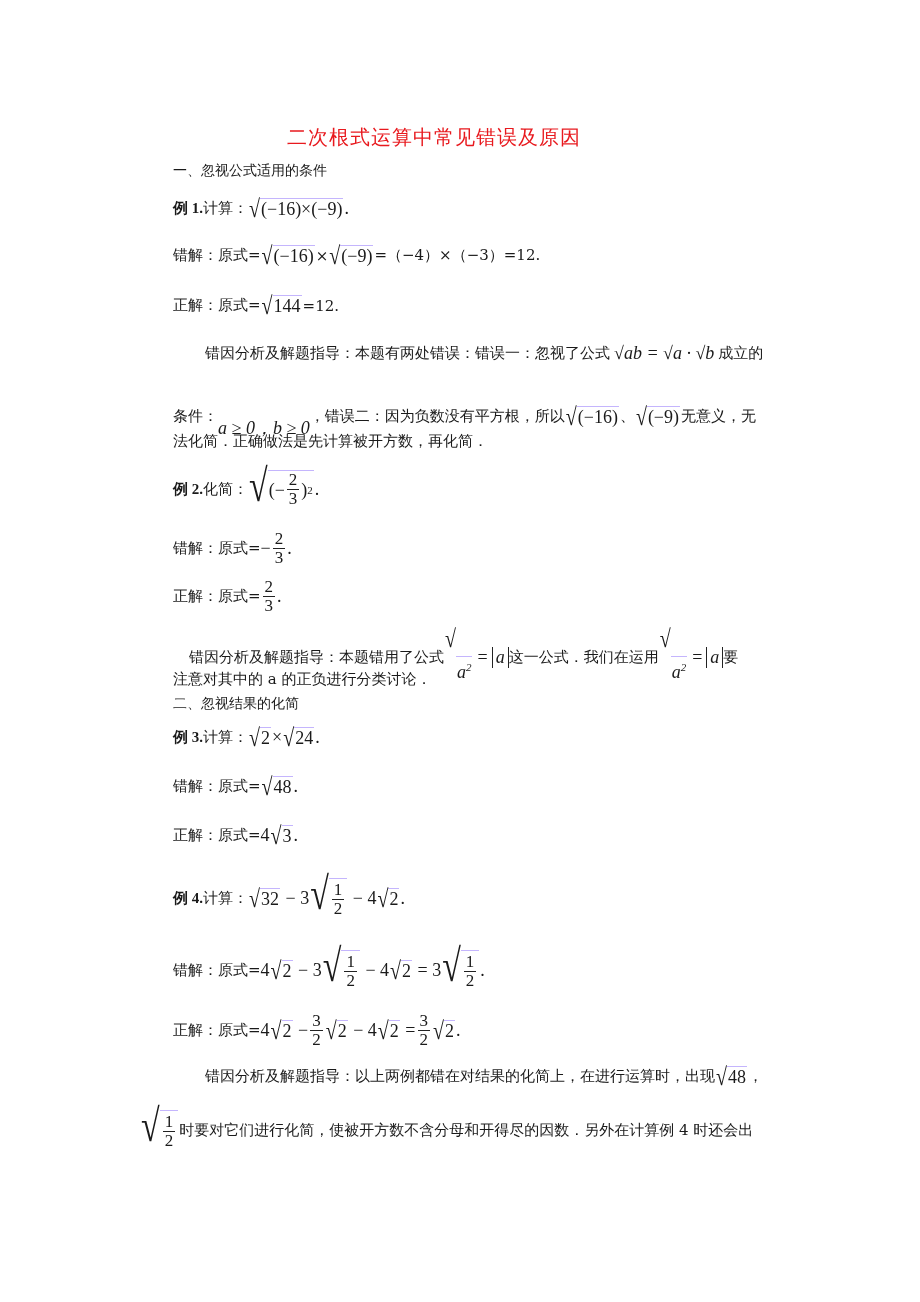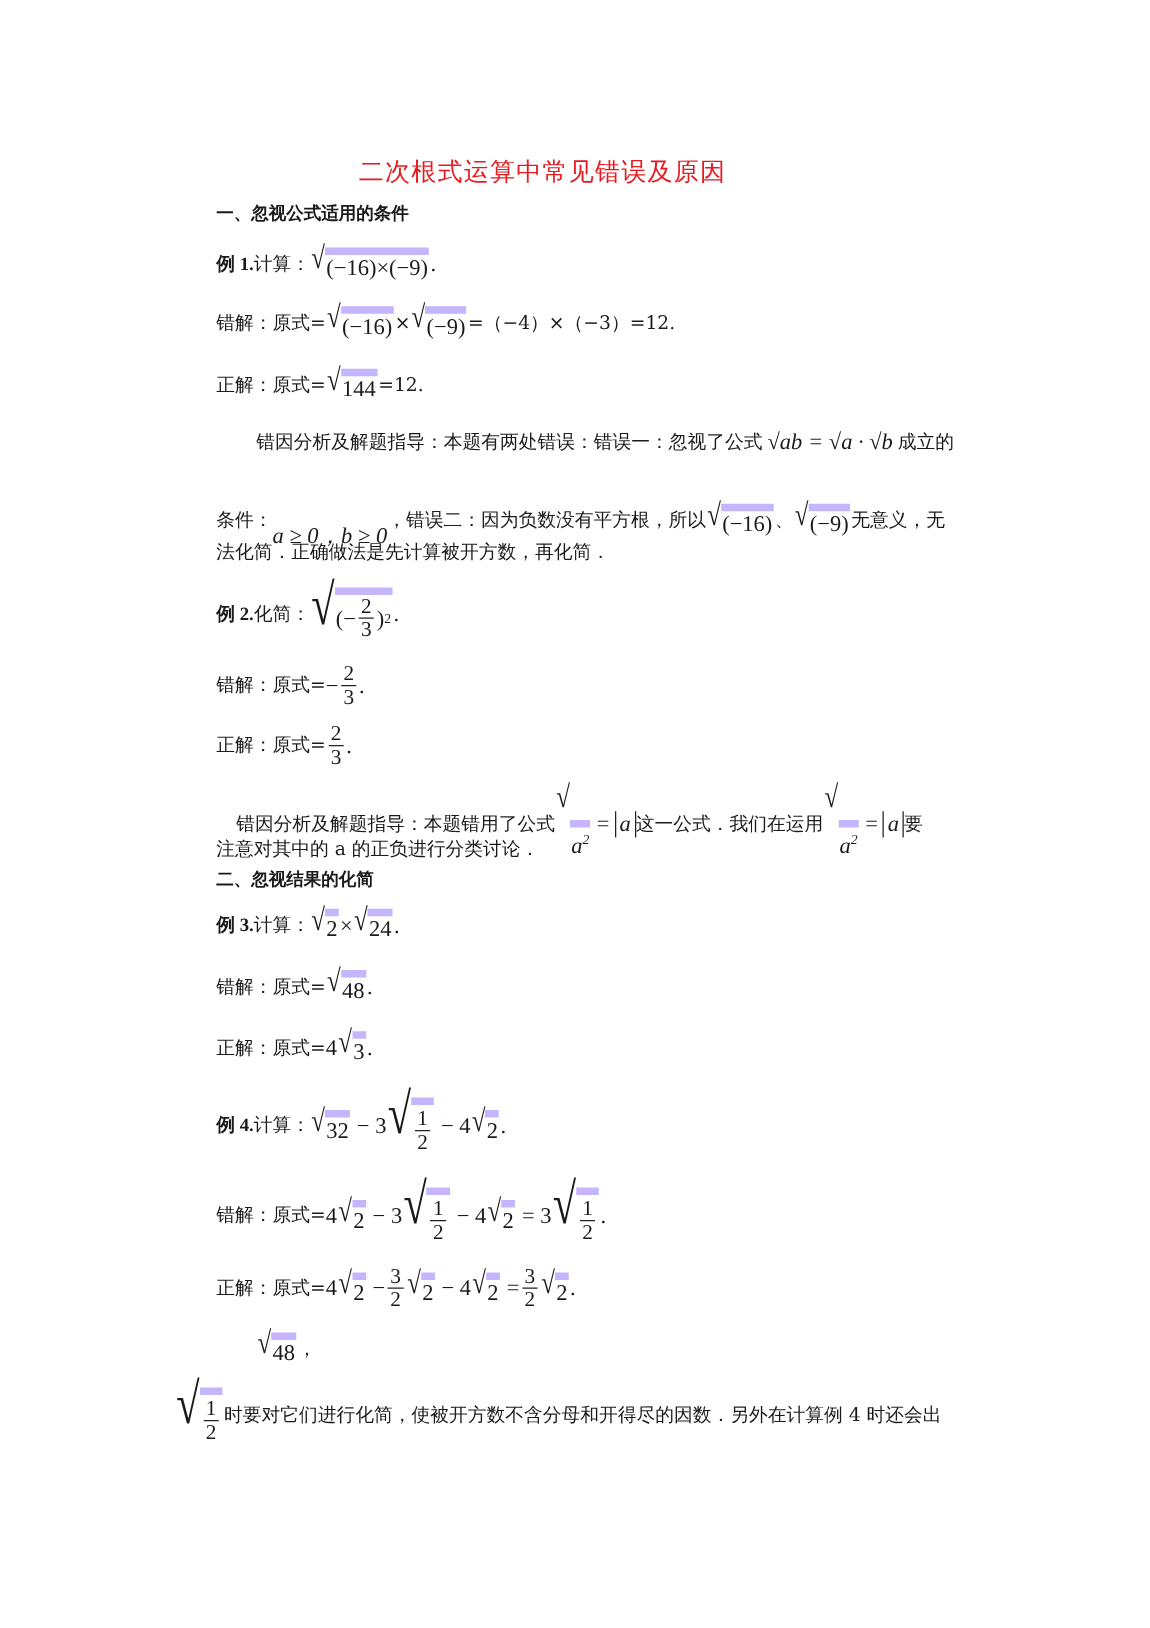--- a/index.html
+++ b/index.html
@@ -8,7 +8,7 @@
   .line { position: absolute; left: 173px; white-space: nowrap; display: flex; align-items: center; }
   .title { position: absolute; left: 0; width: 868px; top: 124px; text-align: center;
            color: #e8191e; font-size: 20px; font-family: "DejaVu Sans", sans-serif; letter-spacing: 1px; }
-  .heading { font-weight: bold; font-family: "DejaVu Sans", sans-serif; font-size: 14px; }
+  .heading { font-weight: normal; font-family: "DejaVu Sans", sans-serif; font-size: 14px; }
   .b { font-weight: bold; font-family: Liberation Serif, serif; }
   .m { font-family: "Liberation Serif", serif; font-size: 18px; }
   .i { font-style: italic; margin-top: 24px; }

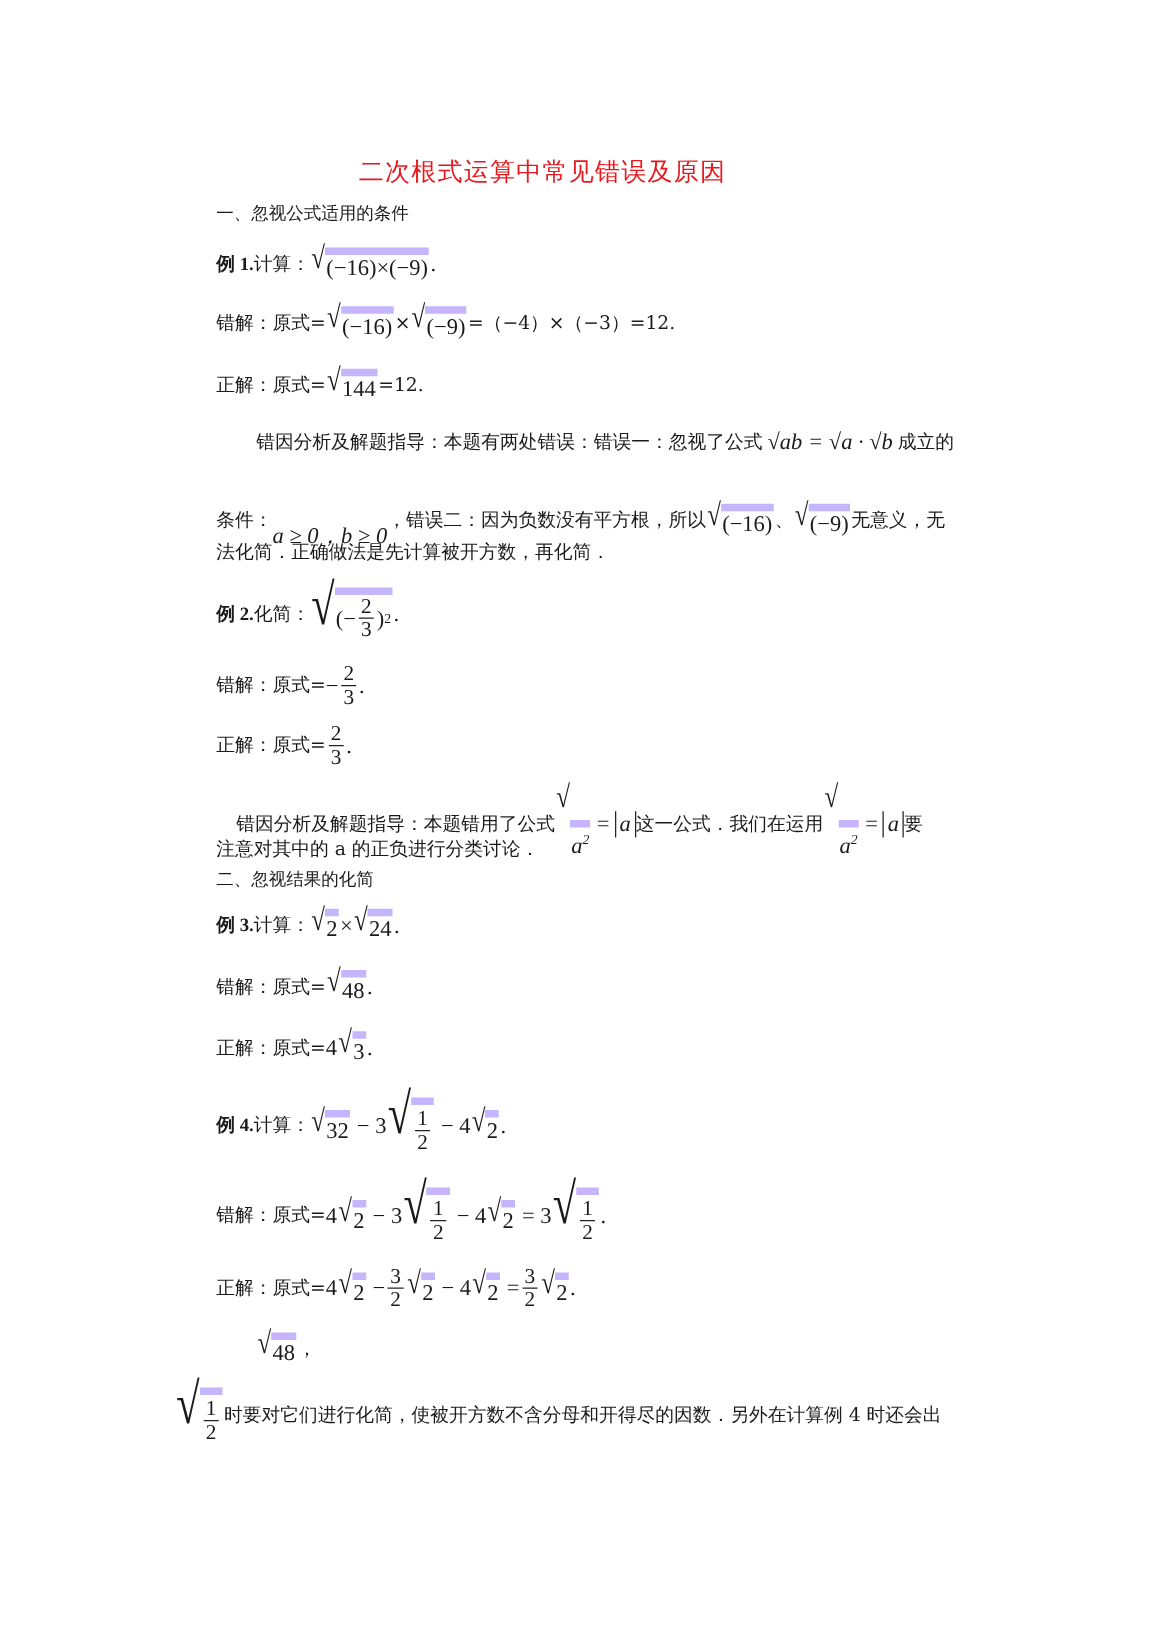--- a/index.html
+++ b/index.html
@@ -14,7 +14,7 @@
   .i { font-style: italic; margin-top: 24px; }
   .sqrt { display: inline-flex; align-items: stretch; margin: 0 1px; }
   .sqrt .rad { font-family: "Liberation Serif", serif; font-size: 20px; line-height: 1; transform: scaleY(1.25); display:inline-block; }
-  .sqrt .body { border-top: 6px solid #c4b5fd; padding: 0 1px; font-family: "Liberation Serif", serif; font-size: 18px; line-height: 20px; }
+  .sqrt .body { border-top: 1px solid #c4b5fd; padding: 0 1px; font-family: "Liberation Serif", serif; font-size: 18px; line-height: 20px; }
   .sqrt.tall .rad { font-size: 34px; transform: scaleY(1.35); }
   .frac { display: inline-flex; flex-direction: column; align-items: center; font-family: "Liberation Serif", serif; font-size: 17px; line-height: 18px; margin: 0 2px; }
   .frac .num { border-bottom: 1px solid #222; padding: 0 2px; }

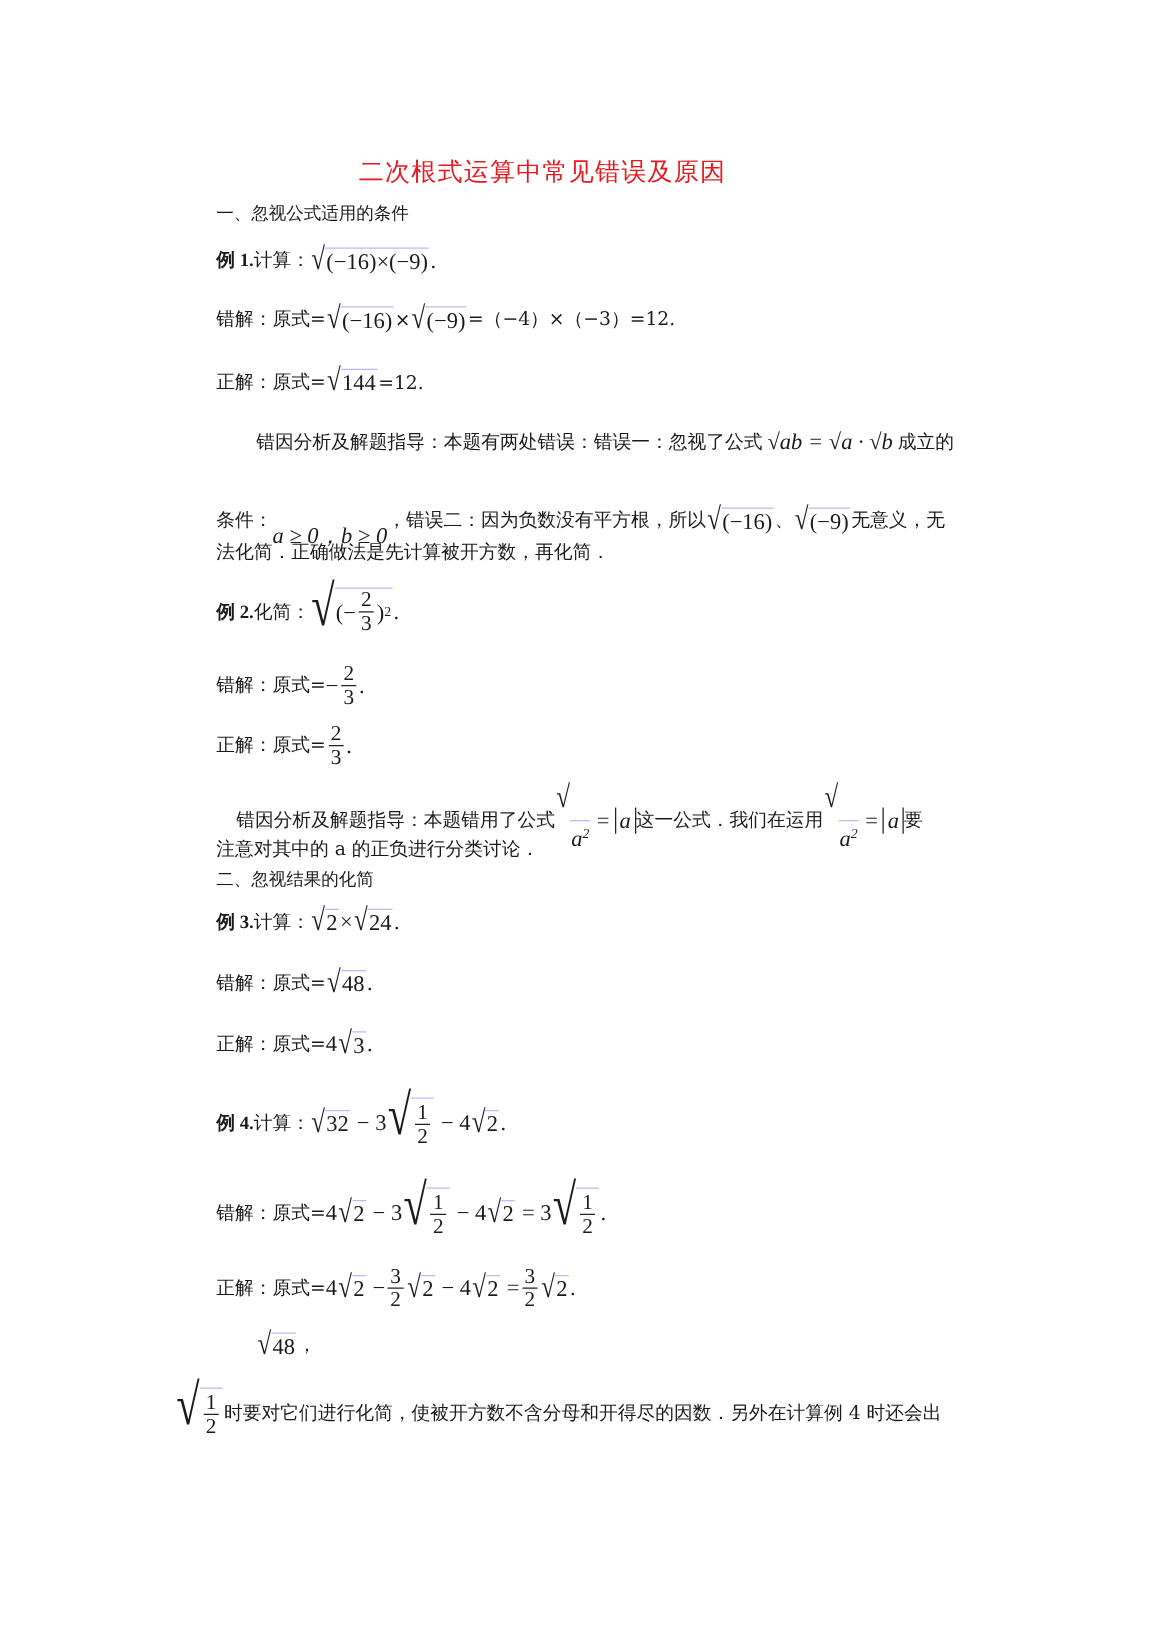--- a/index.html
+++ b/index.html
@@ -261,6 +261,7 @@
 </div>
 
 <div class="line" style="top:1066px; left:205px">
+  <span>错因分析及解题指导：以上两例都错在对结果的化简上，在进行运算时，出现</span>
   <span class="sqrt">
       <span class="rad">√</span>
       <span class="body">48</span>

